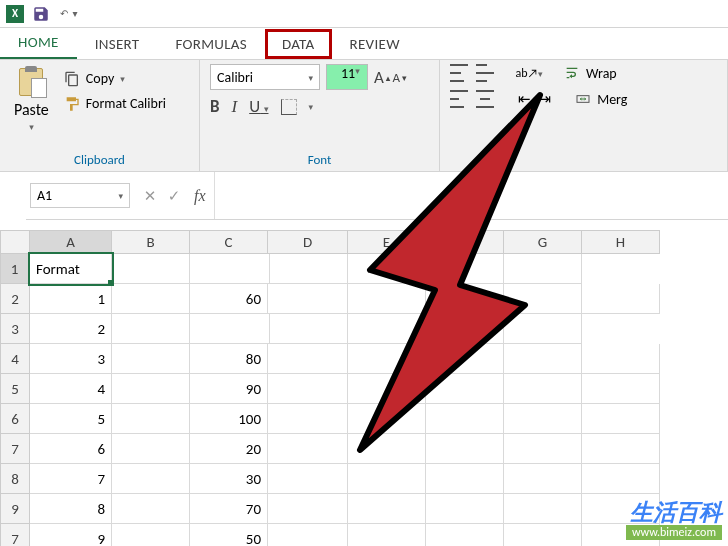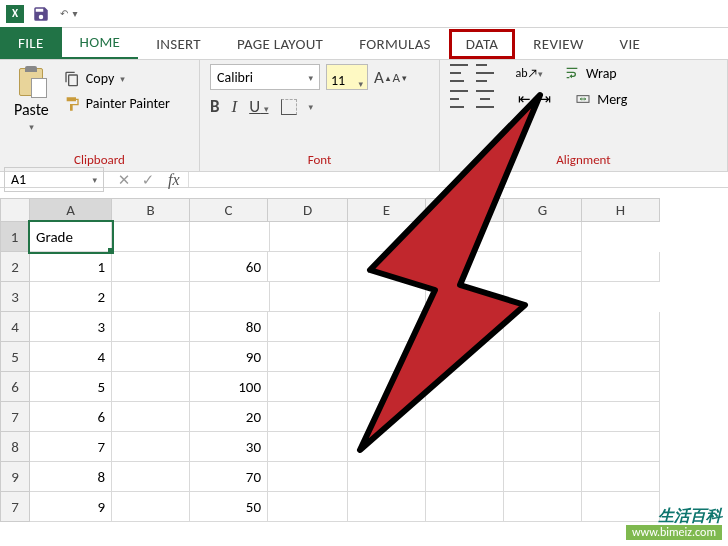--- a/index.html
+++ b/index.html
@@ -77,7 +77,6 @@
 </div>
 
 <div class="ribbon-tabs">
-  <div class="tab file">FILE</div>
   <div class="tab active">HOME</div>
   <div class="tab">INSERT</div>
   <div class="tab">PAGE LAYOUT</div>

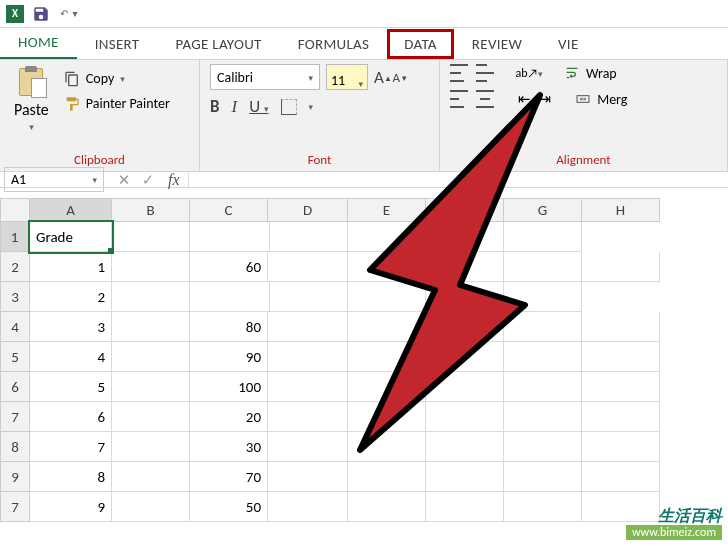--- a/index.html
+++ b/index.html
@@ -79,7 +79,6 @@
 <div class="ribbon-tabs">
   <div class="tab active">HOME</div>
   <div class="tab">INSERT</div>
-  <div class="tab">PAGE LAYOUT</div>
   <div class="tab">FORMULAS</div>
   <div class="tab highlight">DATA</div>
   <div class="tab">REVIEW</div>

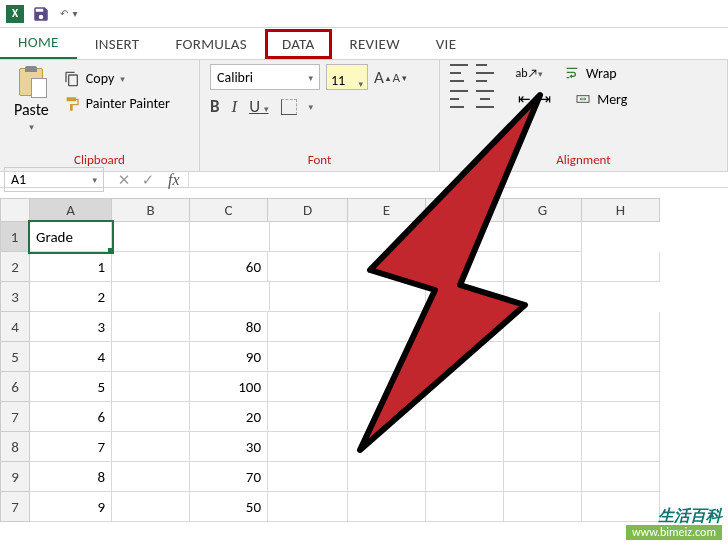--- a/index.html
+++ b/index.html
@@ -82,7 +82,6 @@
   <div class="tab">FORMULAS</div>
   <div class="tab highlight">DATA</div>
   <div class="tab">REVIEW</div>
-  <div class="tab">VIE</div>
 </div>
 
 <div class="ribbon">

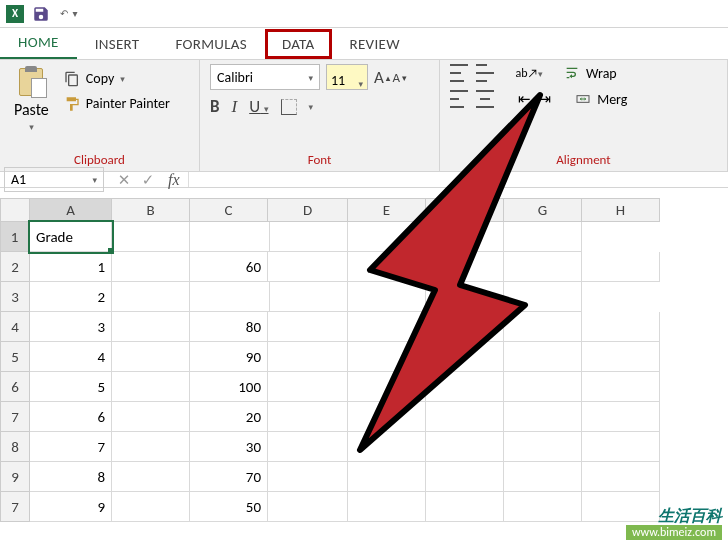--- a/index.html
+++ b/index.html
@@ -27,7 +27,7 @@
   .font-group { flex: 0 0 auto; }
   .font-row { display: flex; gap: 6px; align-items: center; margin-bottom: 6px; }
   .font-name { width: 110px; height: 26px; border: 1px solid #bbb; background: #fff; font-size: 14px; padding: 0 6px; display: flex; align-items: center; justify-content: space-between; }
-  .font-size { width: 42px; height: 26px; border: 1px solid #bbb; background: #fef9c3; font-size: 14px; padding: 0 4px; display: flex; align-items: flex-end; justify-content: space-between; }
+  .font-size { width: 42px; height: 26px; border: 1px solid #bbb; background: #86efac; font-size: 14px; padding: 0 14px; display: flex; align-items: flex-start; justify-content: space-between; }
   .grow-shrink { display: flex; gap: 2px; align-items: center; font-size: 15px; color: #444; }
   .font-btns { display: flex; gap: 12px; align-items: center; font-size: 17px; color: #444; }
   .bold { font-weight: bold; }

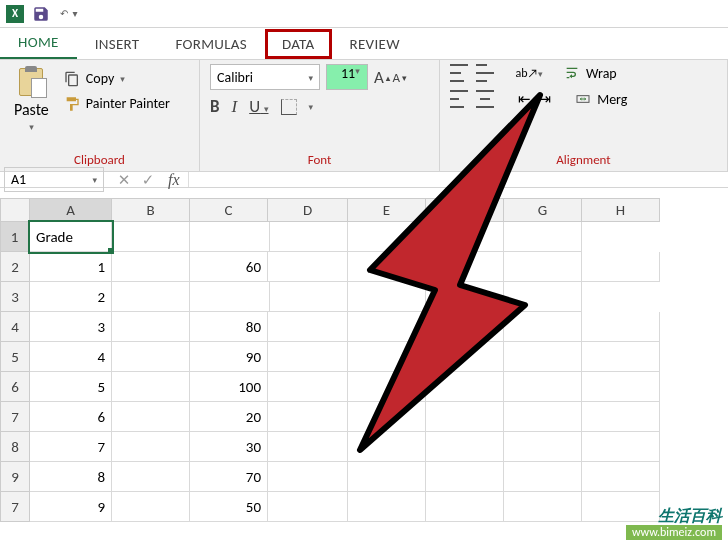--- a/index.html
+++ b/index.html
@@ -109,7 +109,7 @@
           <svg class="small-icon" viewBox="0 0 24 24">
               <path fill="#c99b3a" d="M18 4V2H4v6h14V6h2v6H9v10h4V14h9V4h-4z"></path>
             </svg>
-          <span>Painter Painter</span>
+          <span>Format Calibri</span>
         </div>
       </div>
     </div>

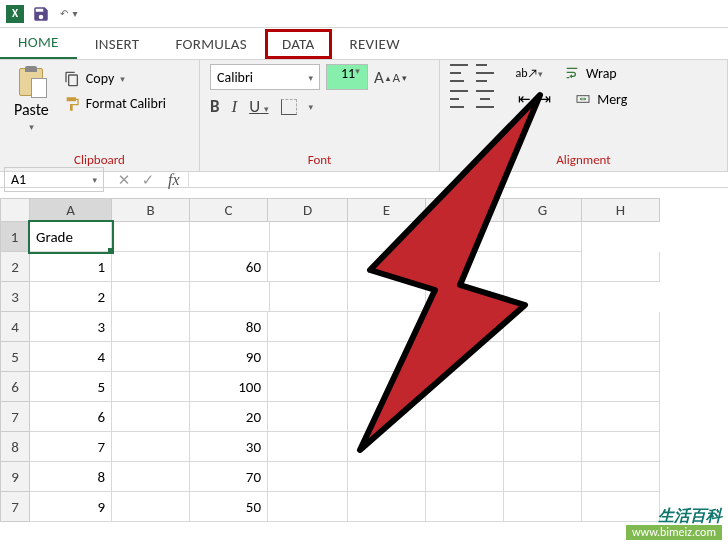--- a/index.html
+++ b/index.html
@@ -15,7 +15,7 @@
   .tab.highlight { border: 3px solid #b30000; padding: 3px 14px; }
   .ribbon { height: 112px; background: #f1f1f1; border-bottom: 1px solid #d4d4d4; display: flex; }
   .group { border-right: 1px solid #d4d4d4; padding: 4px 10px 2px; display: flex; flex-direction: column; justify-content: space-between; }
-  .group-label { text-align: center; font-size: 13px; color: #b91c1c; padding-bottom: 2px; }
+  .group-label { text-align: center; font-size: 13px; color: #0369a1; padding-bottom: 2px; }
   .clip-top { display: flex; gap: 8px; align-items: flex-start; }
   .paste-btn { display: flex; flex-direction: column; align-items: center; gap: 2px; padding: 2px 4px; }
   .paste-board { width: 32px; height: 32px; position: relative; }

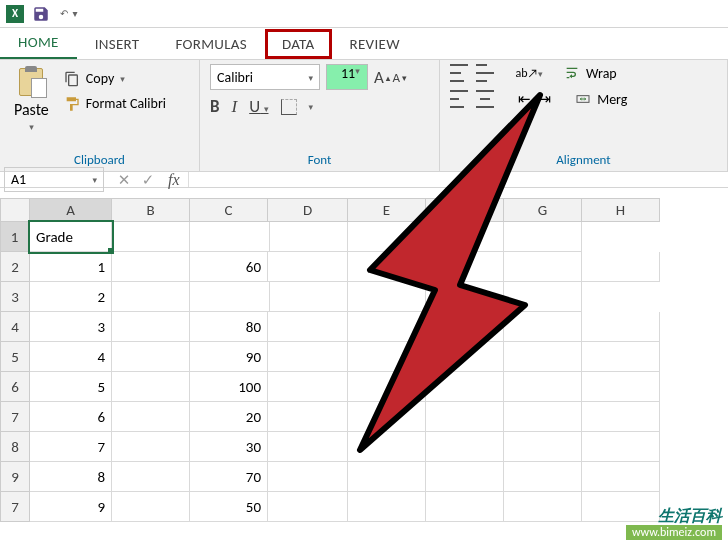--- a/index.html
+++ b/index.html
@@ -194,7 +194,6 @@
         </div>
       </div>
     </div>
-    <div class="group-label">Alignment</div>
   </div>
 </div>
 

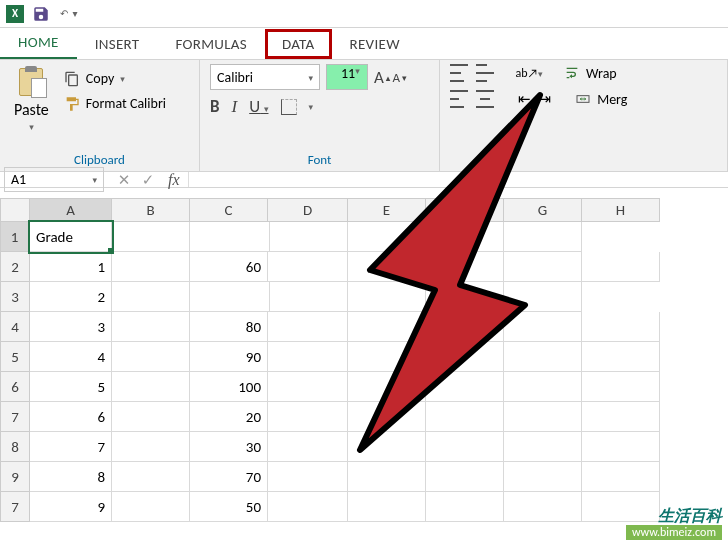--- a/index.html
+++ b/index.html
@@ -40,7 +40,7 @@
   .ai div { height: 2px; background: #555; }
   .ab { width: 22px; height: 18px; display: flex; align-items: center; justify-content: center; font-size: 12px; position: relative; }
   .wrap-btn, .merge-btn { display: flex; align-items: center; gap: 6px; font-size: 14px; }
-  .formula-bar { height: 16px; border-bottom: 1px solid #d4d4d4; display: flex; align-items: center; background: #fff; }
+  .formula-bar { height: 48px; border-bottom: 1px solid #d4d4d4; display: flex; align-items: center; background: #fff; margin-left: 26px; }
   .name-box { width: 100px; border: 1px solid #ccc; margin: 3px 8px 3px 4px; padding: 3px 6px; font-size: 14px; display: flex; align-items: center; justify-content: space-between; }
   .fb-btn { width: 24px; text-align: center; color: #999; font-size: 15px; }
   .fx { font-style: italic; font-family: Georgia, serif; color: #555; padding: 0 8px; }

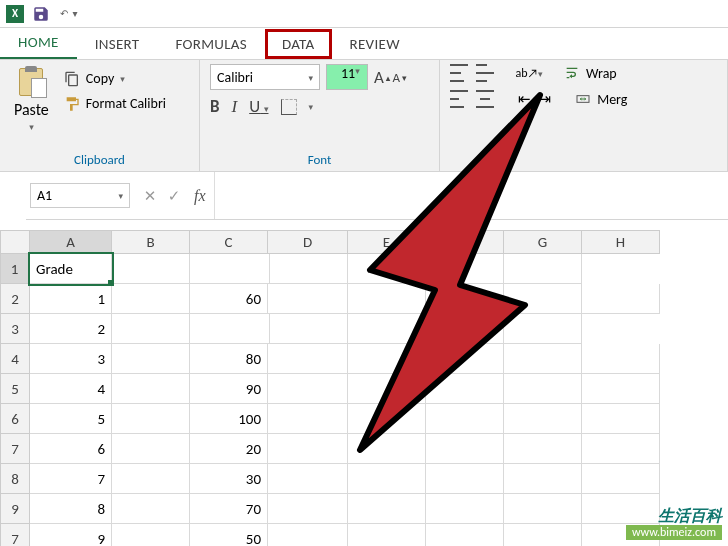--- a/index.html
+++ b/index.html
@@ -234,7 +234,7 @@
     </div>
   <div class="cells" id="cells">
       <div class="crow">
-        <div class="cell selected" style="width: 82px;">Grade</div>
+        <div class="cell selected" style="width: 82px;">Format</div>
         <div class="cell" style="width: 78px;"></div>
         <div class="cell" style="width: 80px;"></div>
         <div class="cell" style="width: 78px;"></div>

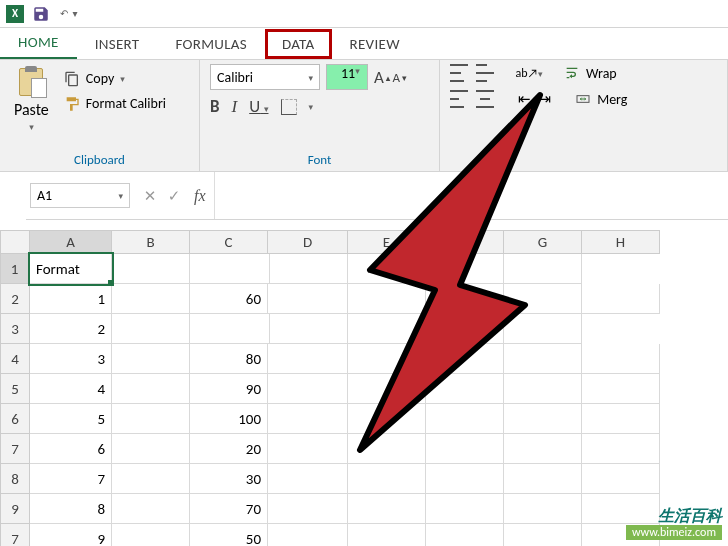--- a/index.html
+++ b/index.html
@@ -60,7 +60,7 @@
   .cell.selected::after { content: ""; position: absolute; right: -3px; bottom: -3px; width: 6px; height: 6px; background: #217346; }
   .cursor-overlay { position: absolute; left: 300px; top: 90px; pointer-events: none; }
   .watermark { position: absolute; right: 6px; bottom: 6px; text-align: right; font-size: 13px; color: #7fb94f; line-height: 1.1; }
-  .watermark .big { font-size: 16px; font-weight: bold; font-style: italic; color: #0f766e; }
+  .watermark .big { font-size: 23px; font-weight: bold; font-style: italic; color: #3b82f6; }
   .watermark .url { font-size: 12px; color: #fff; background: #7fb94f; padding: 1px 6px; }
   .dd { font-size: 9px; color: #666; }
 </style>

